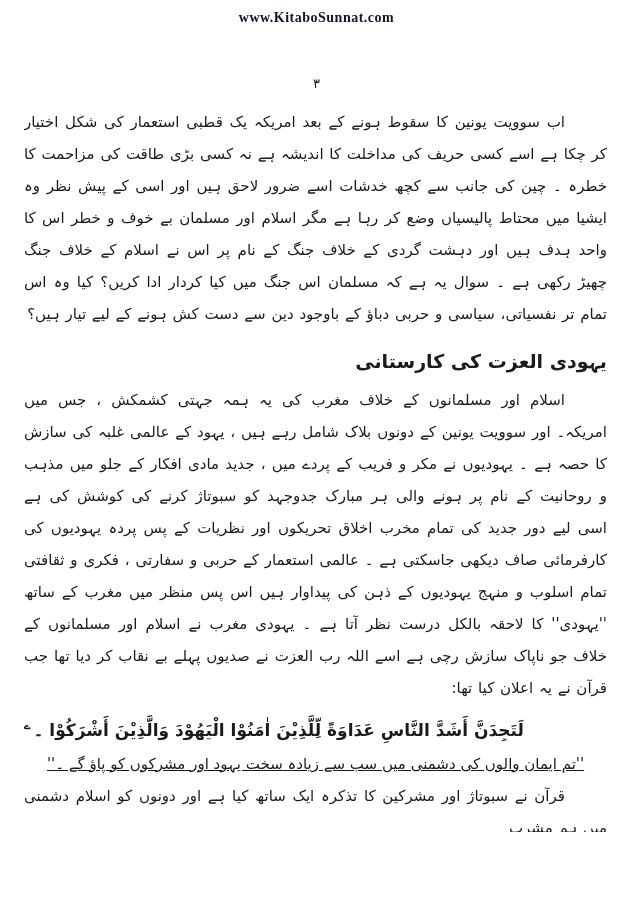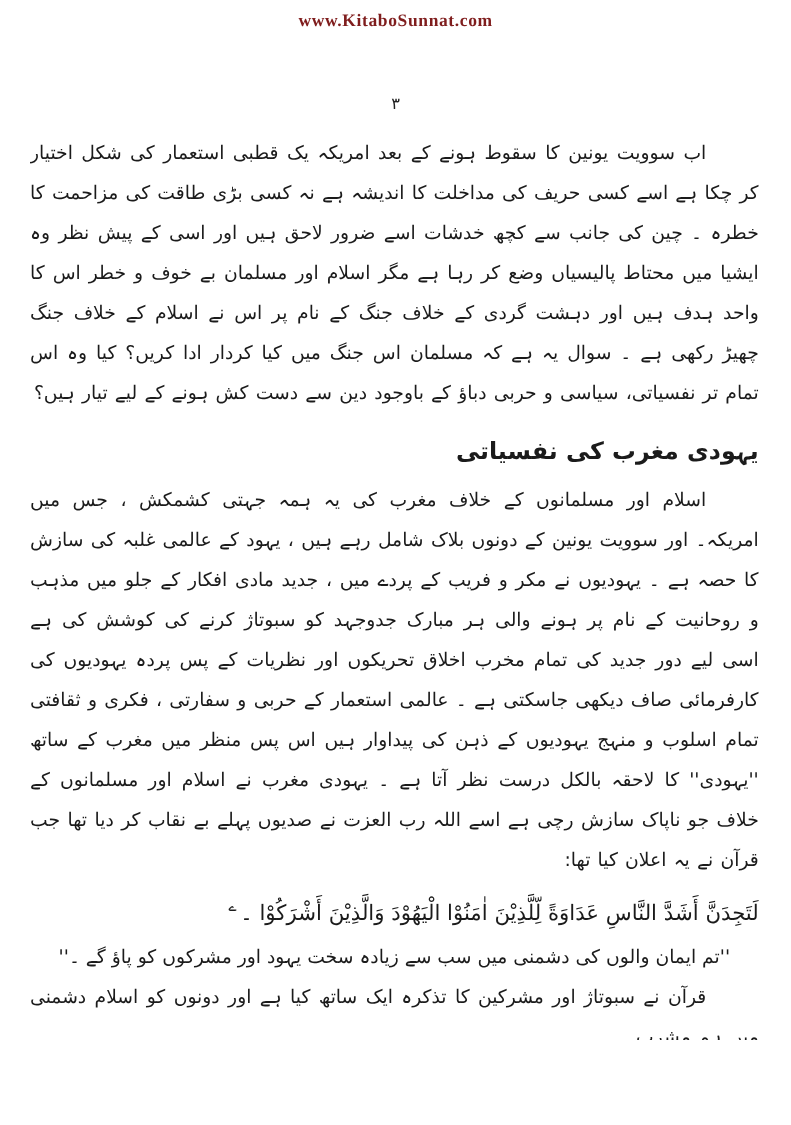--- a/index.html
+++ b/index.html
@@ -87,7 +87,7 @@
 
 <div class="page" style="background: rgb(255, 255, 255);">
 
-  <div class="header" style="color: #7f1d1d; font-family: Liberation Serif, serif;">www.KitaboSunnat.com</div>
+  <div class="header" style="color: #0f172a; font-family: Liberation Serif, serif;">www.KitaboSunnat.com</div>
 
   <div class="page-number">۳</div>
 

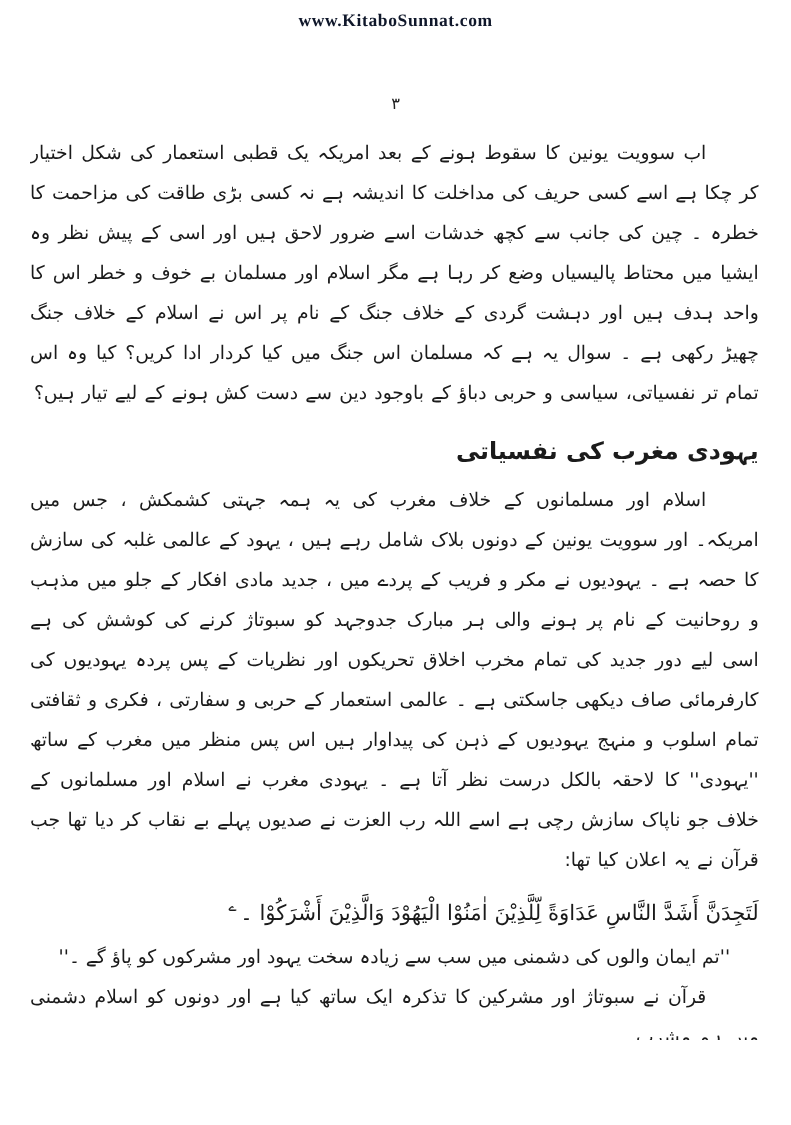--- a/index.html
+++ b/index.html
@@ -95,7 +95,7 @@
 
     <p class="para indent">اب سوویت یونین کا سقوط ہونے کے بعد امریکہ یک قطبی استعمار کی شکل اختیار کر چکا ہے اسے کسی حریف کی مداخلت کا اندیشہ ہے نہ کسی بڑی طاقت کی مزاحمت کا خطرہ ۔ چین کی جانب سے کچھ خدشات اسے ضرور لاحق ہیں اور اسی کے پیش نظر وہ ایشیا میں محتاط پالیسیاں وضع کر رہا ہے مگر اسلام اور مسلمان بے خوف و خطر اس کا واحد ہدف ہیں اور دہشت گردی کے خلاف جنگ کے نام پر اس نے اسلام کے خلاف جنگ چھیڑ رکھی ہے ۔ سوال یہ ہے کہ مسلمان اس جنگ میں کیا کردار ادا کریں؟ کیا وہ اس تمام تر نفسیاتی، سیاسی و حربی دباؤ کے باوجود دین سے دست کش ہونے کے لیے تیار ہیں؟</p>
 
-    <h2 class="heading">یہودی مغرب کی نفسیاتی</h2>
+    <h2 class="heading">یہودی العزت کی کارستانی</h2>
 
     <p class="para indent">اسلام اور مسلمانوں کے خلاف مغرب کی یہ ہمہ جہتی کشمکش ، جس میں امریکہ۔ اور سوویت یونین کے دونوں بلاک شامل رہے ہیں ، یہود کے عالمی غلبہ کی سازش کا حصہ ہے ۔ یہودیوں نے مکر و فریب کے پردے میں ، جدید مادی افکار کے جلو میں مذہب و روحانیت کے نام پر ہونے والی ہر مبارک جدوجہد کو سبوتاژ کرنے کی کوشش کی ہے اسی لیے دور جدید کی تمام مخرب اخلاق تحریکوں اور نظریات کے پس پردہ یہودیوں کی کارفرمائی صاف دیکھی جاسکتی ہے ۔ عالمی استعمار کے حربی و سفارتی ، فکری و ثقافتی تمام اسلوب و منہج یہودیوں کے ذہن کی پیداوار ہیں اس پس منظر میں مغرب کے ساتھ ''یہودی'' کا لاحقہ بالکل درست نظر آتا ہے ۔ یہودی مغرب نے اسلام اور مسلمانوں کے خلاف جو ناپاک سازش رچی ہے اسے اللہ رب العزت نے صدیوں پہلے بے نقاب کر دیا تھا جب قرآن نے یہ اعلان کیا تھا:</p>
 

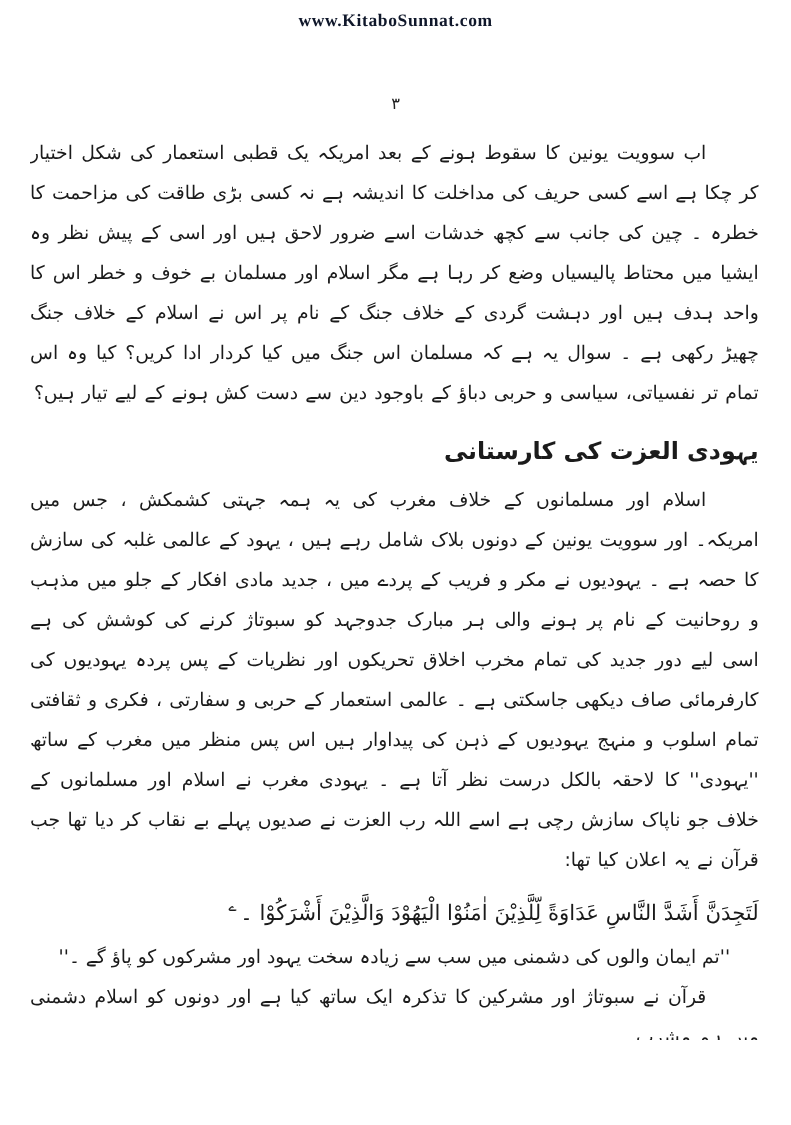--- a/index.html
+++ b/index.html
@@ -57,9 +57,9 @@
   }
   .verse {
     margin: 4px 0 0 0;
-    text-align: right;
+    text-align: left;
     font-size: 17px;
-    font-weight: normal;
+    font-weight: bold;
     line-height: 36px;
   }
   .verse-marker {

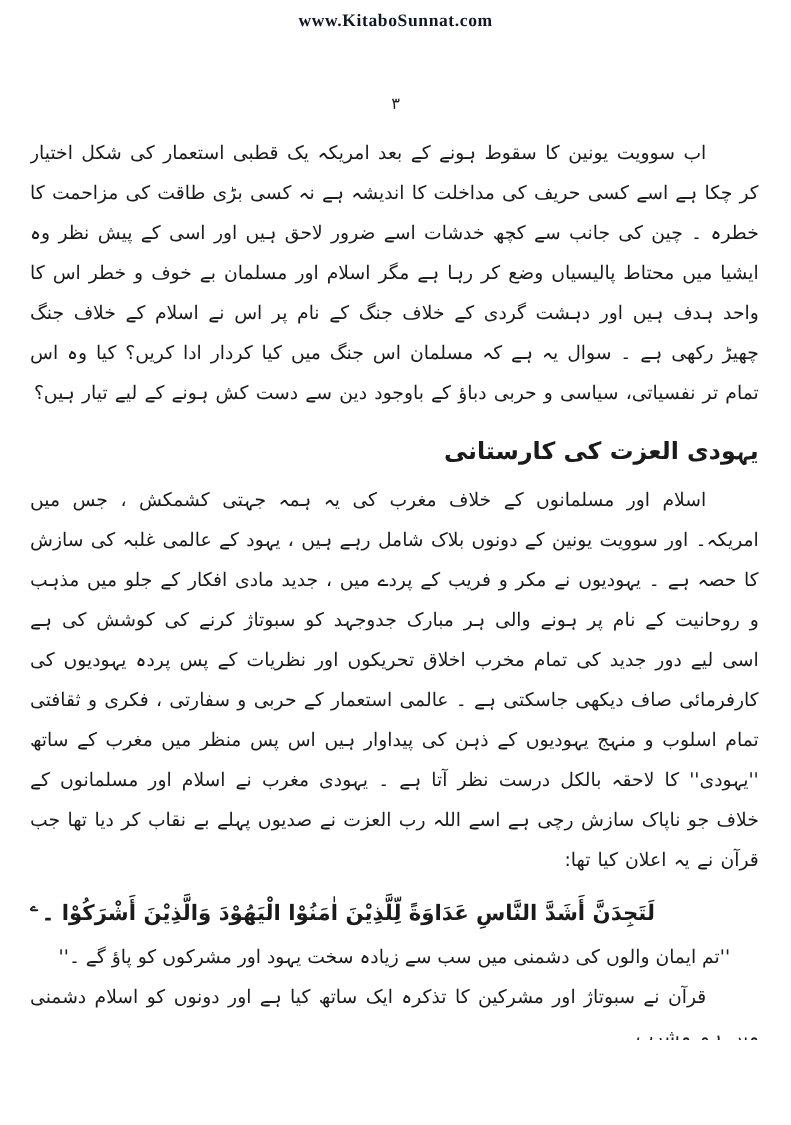--- a/index.html
+++ b/index.html
@@ -71,6 +71,7 @@
     text-align: center;
     font-size: 15px;
     line-height: 32px;
+    text-decoration: underline;
   }
   .footer {
     position: absolute;

